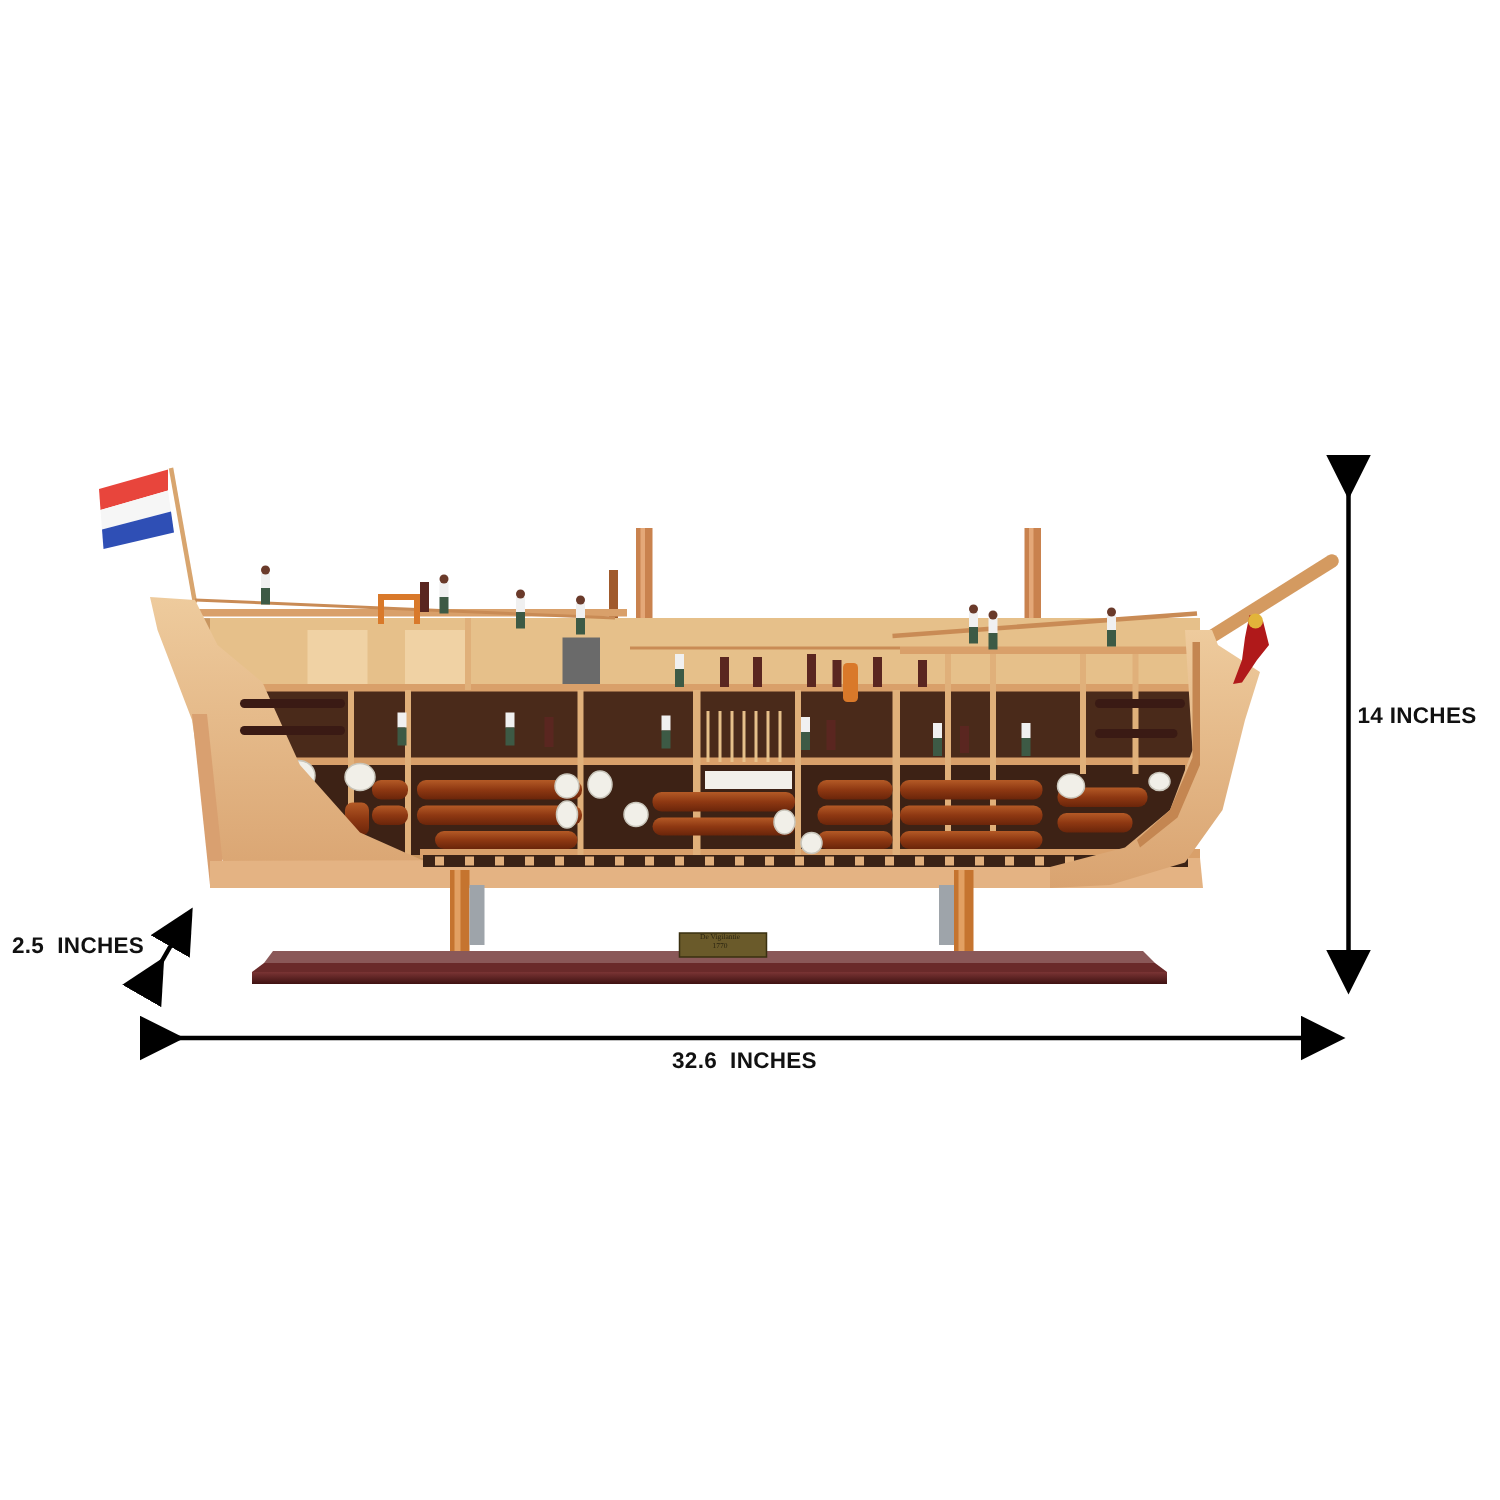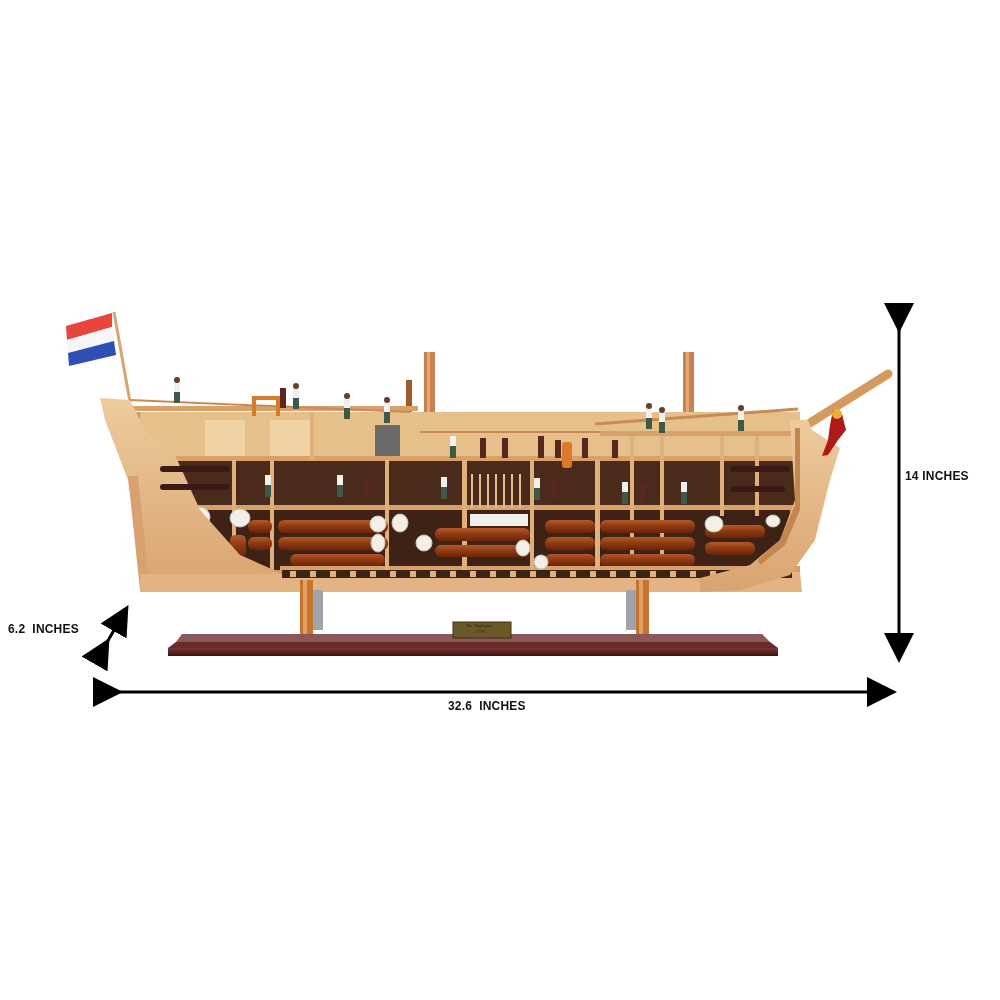--- a/index.html
+++ b/index.html
@@ -5,7 +5,7 @@
     html, body { margin: 0; padding: 0; background: #ffffff; }
     body { width: 1000px; height: 1000px; position: relative; overflow: hidden; font-family: "Liberation Sans", sans-serif; }
     .stage { position: absolute; left: 0; top: 0; width: 1000px; height: 1000px; }
-    .label { position: absolute; font-family: "Liberation Sans", sans-serif; font-weight: bold; color: #111; font-size: 12px; white-space: pre; letter-spacing: 0.2px; }
+    .label { position: absolute; font-family: "Liberation Sans", sans-serif; font-weight: bold; color: #111; font-size: 15px; white-space: pre; letter-spacing: 0.2px; }
     #lbl-height { left: 905px; top: 469px; }
     #lbl-depth { left: 8px; top: 622px; }
     #lbl-length { left: 448px; top: 699px; text-align: center; }

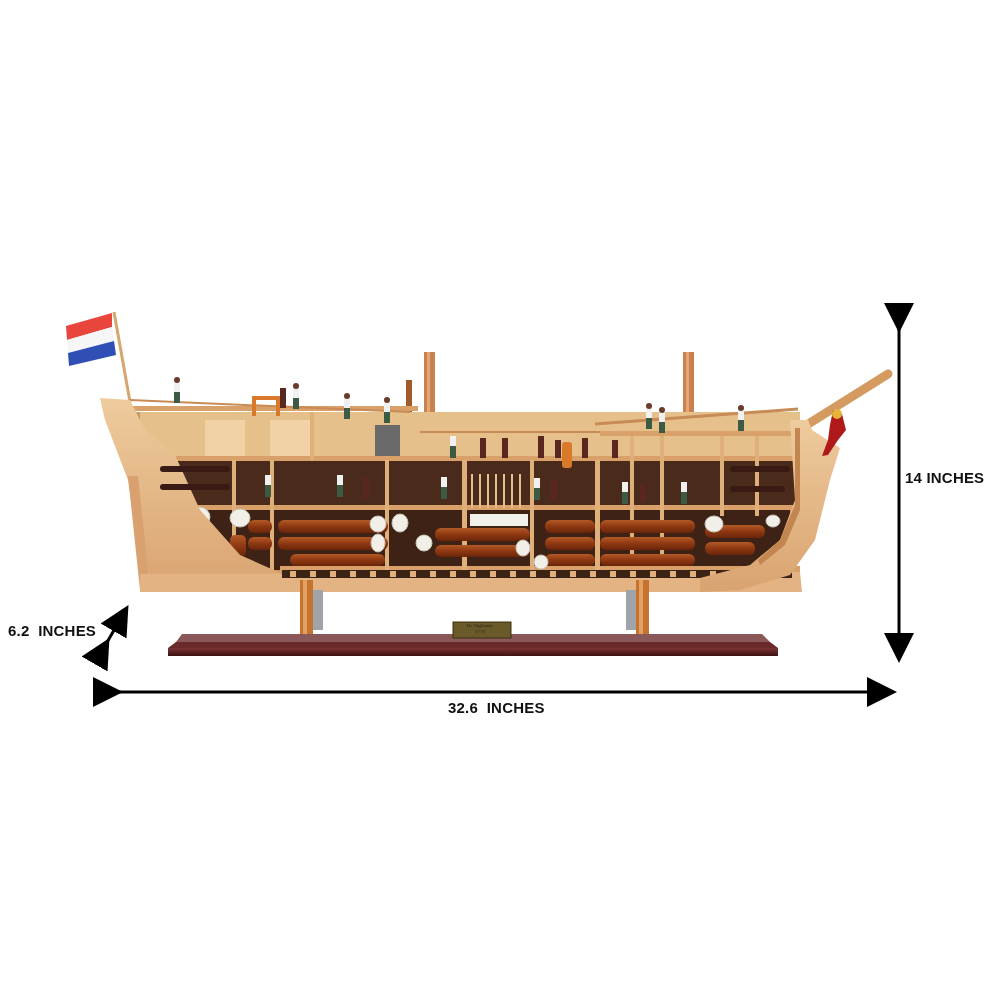--- a/index.html
+++ b/index.html
@@ -270,7 +270,7 @@
 </div>
 
 <div id="lbl-height" class="label">14 INCHES</div>
-<div id="lbl-depth" class="label">6.2  INCHES</div>
+<div id="lbl-depth" class="label">2.5  INCHES</div>
 <div id="lbl-length" class="label">32.6  INCHES</div>
 </div>
 

